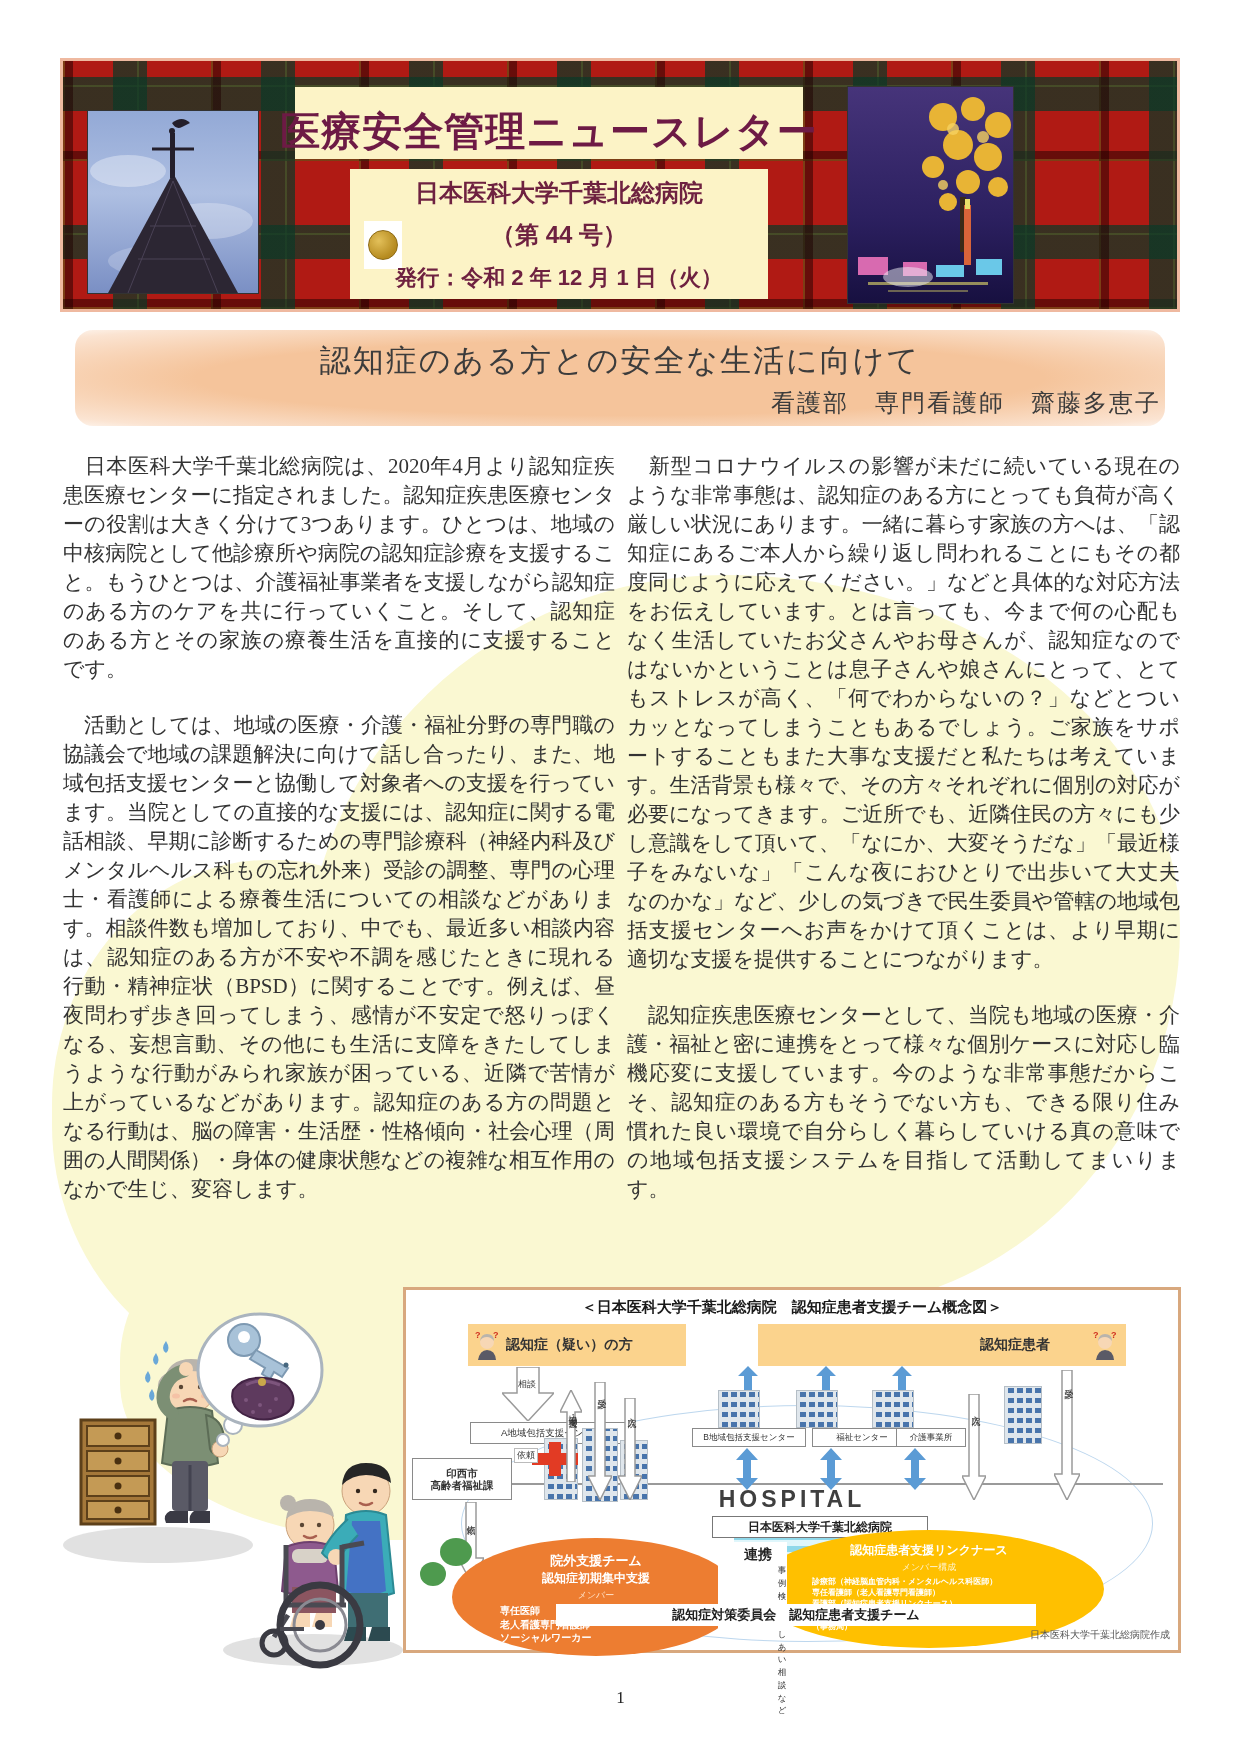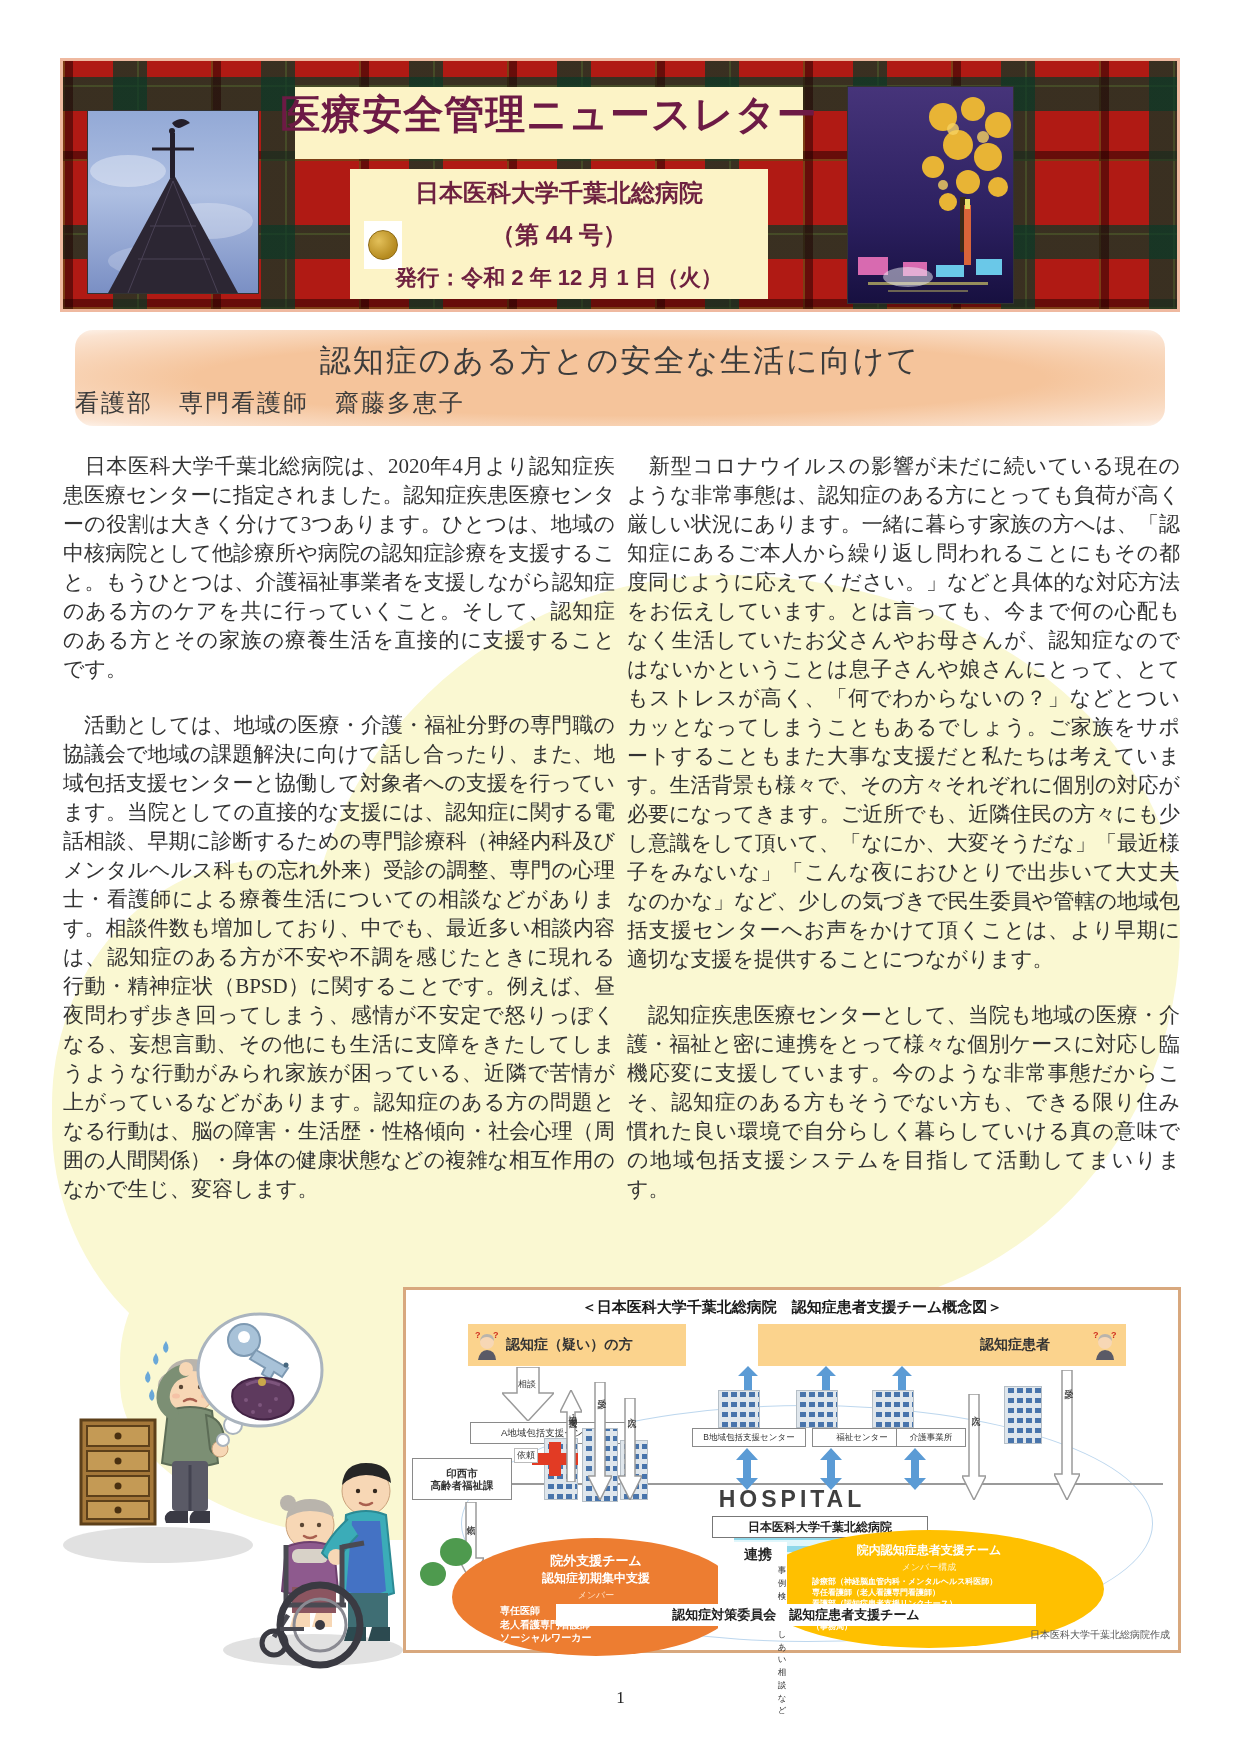--- a/index.html
+++ b/index.html
@@ -18,7 +18,7 @@
   .photoL{position:absolute;left:25px;top:50px;width:170px;height:182px;outline:1px solid #333;}
   .photoR{position:absolute;left:785px;top:26px;width:165px;height:216px;outline:1px solid #333;}
   .titleBox{position:absolute;left:232px;top:26px;width:508px;height:72px;background:#fcf3c6;
-    display:flex;align-items:flex-start;justify-content:center;}
+    display:flex;align-items:flex-end;justify-content:center;}
   .titleBox span{font-family:"Liberation Sans","DejaVu Sans",sans-serif;font-weight:900;
     font-size:40px;color:#6d1a45;letter-spacing:1px;white-space:nowrap;}
   .infoBox{position:absolute;left:287px;top:108px;width:418px;height:130px;background:#fcf3c6;

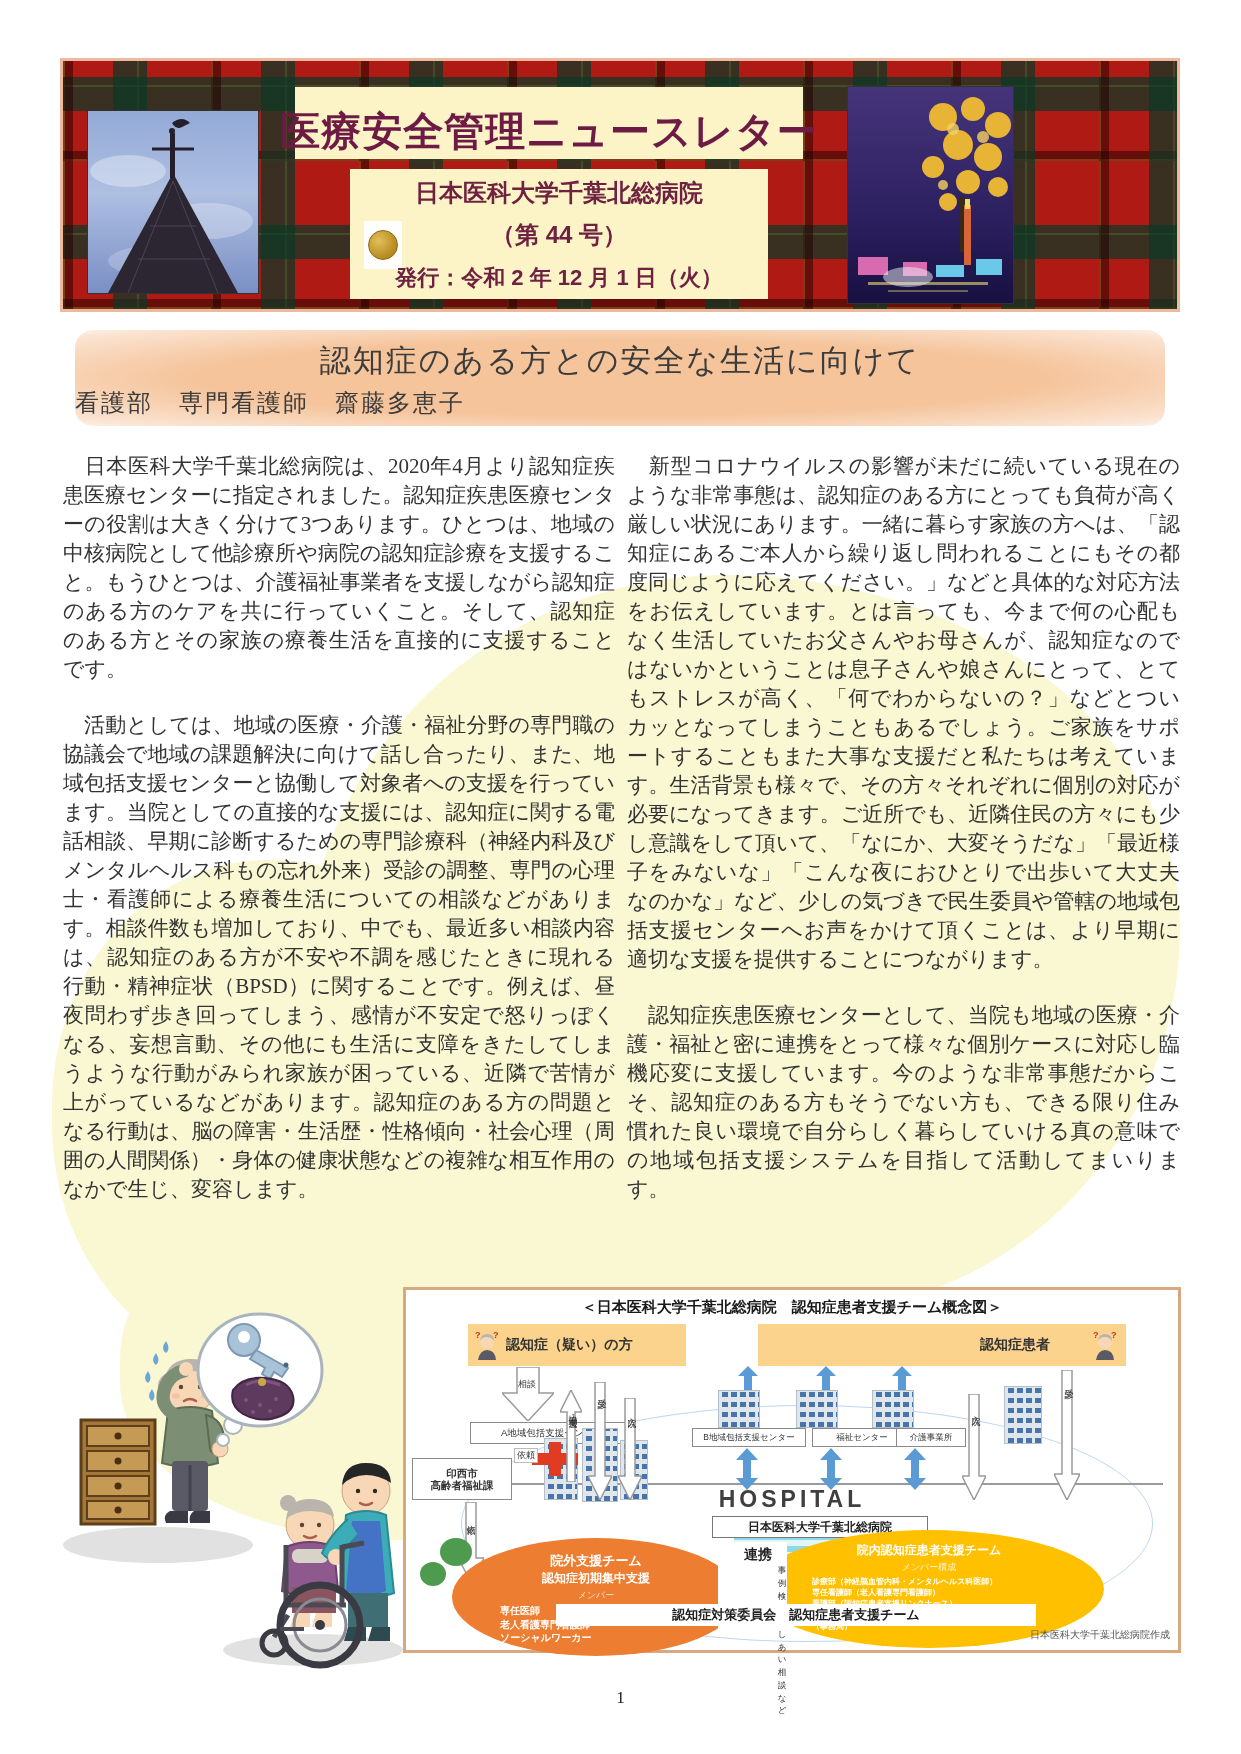--- a/index.html
+++ b/index.html
@@ -36,7 +36,7 @@
     background:radial-gradient(ellipse at center,#f5c49b 55%,#fbe4d2 92%,#fdf2e9 100%);}
   .artTitle{position:absolute;left:0;right:0;top:10px;text-align:center;
     font-size:31px;color:#3c3c3c;letter-spacing:2px;}
-  .artByline{position:absolute;left:0;right:16px;top:57px;text-align:left;
+  .artByline{position:absolute;left:0;right:4px;top:57px;text-align:right;
     font-size:24px;color:#3c3c3c;letter-spacing:2px;}
 
   

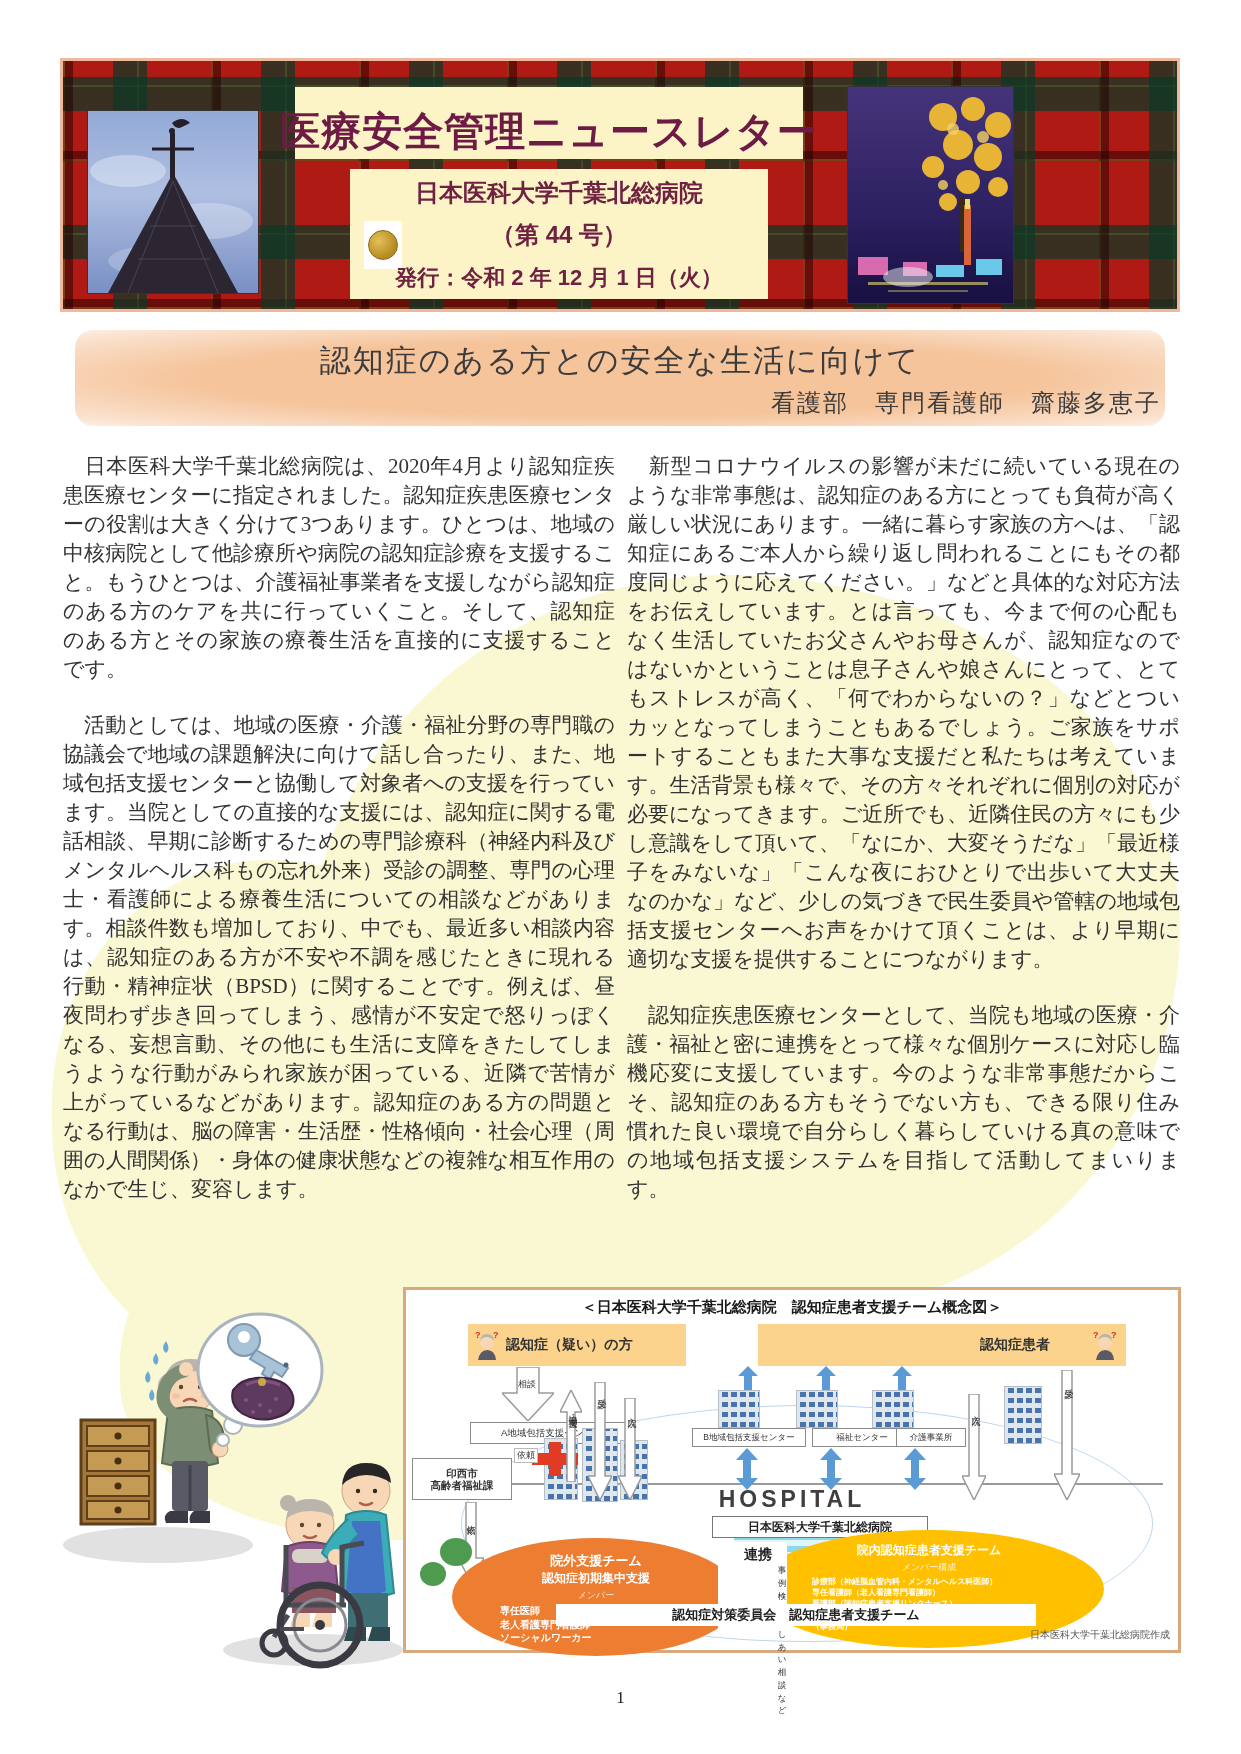--- a/index.html
+++ b/index.html
@@ -454,7 +454,7 @@
     </div>
 
     <div class="teamYellow">
-      <div class="t1">院内認知症患者支援チーム</div>
+      <div class="t1">認知症患者支援リンクナース</div>
       <div class="t2">メンバー構成</div>
       <div class="mem">診療部（神経脳血管内科・メンタルヘルス科医師）</div>
       <div class="mem">専任看護師（老人看護専門看護師）</div>

